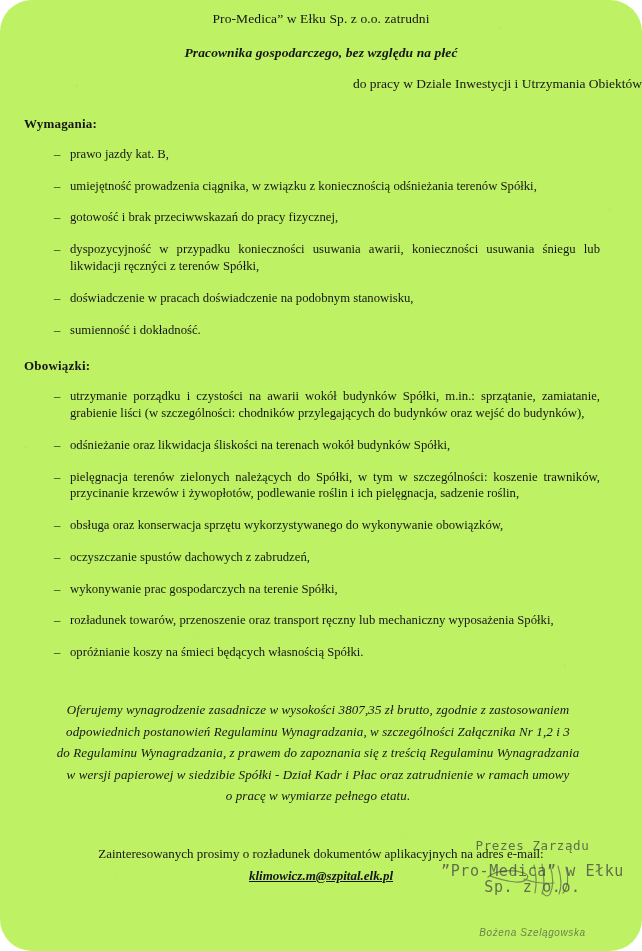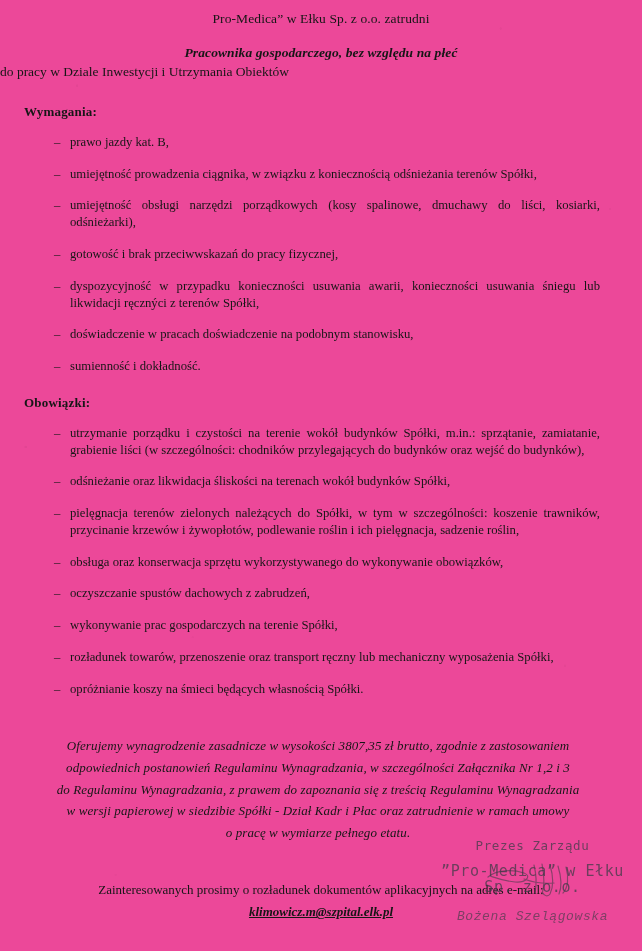--- a/index.html
+++ b/index.html
@@ -13,10 +13,11 @@
     width: 642px;
     height: 951px;
     margin: 0;
-    background: #ec4899;
+    background: #bef264;
     overflow: hidden;
     font-family: "Liberation Serif", "DejaVu Serif", serif;
     color: #161616;
+    border-radius: 32px;
     -webkit-font-smoothing: antialiased;
   }
   

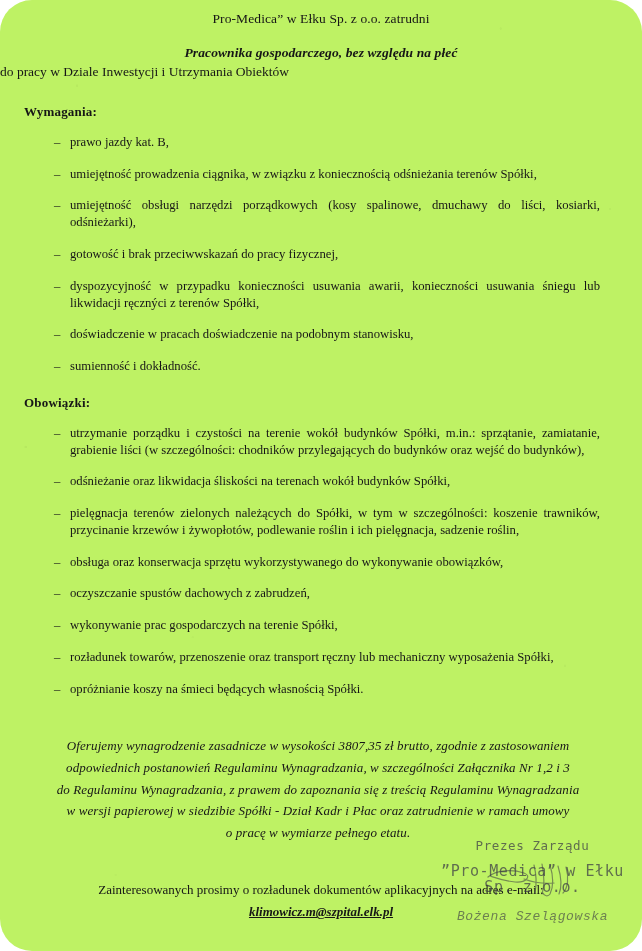--- a/index.html
+++ b/index.html
@@ -61,9 +61,9 @@
     letter-spacing: .1px;
   }
   .hdr-sub {
-    text-align: left;
+    text-align: right;
     font-size: 13.5px;
-    margin-top: 2px;
+    margin-top: 14px;
     line-height: 1.25;
   }
 

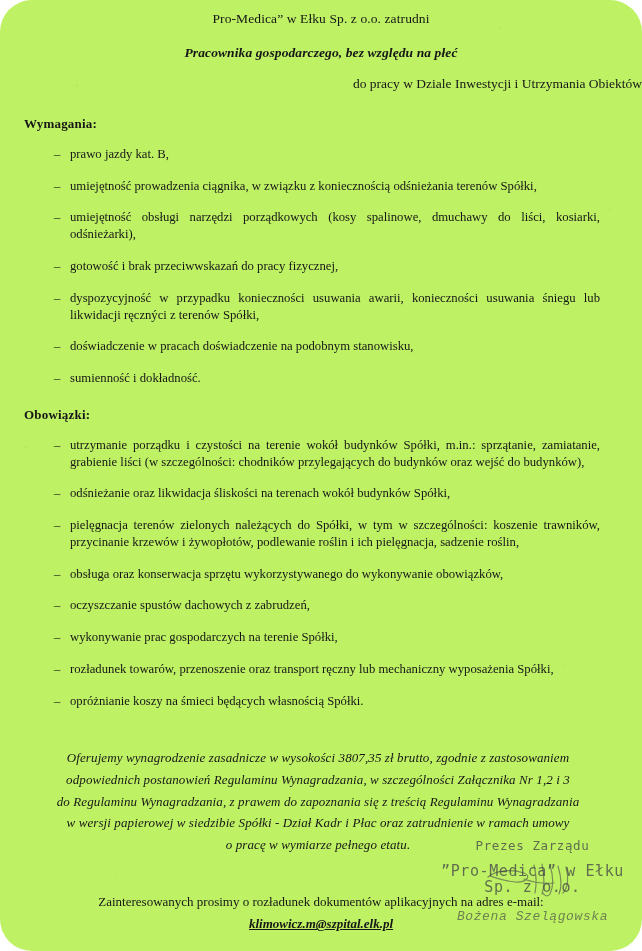--- a/index.html
+++ b/index.html
@@ -195,7 +195,6 @@
     <ul class="dash-list" id="requirements-list">
       <li>prawo jazdy kat. B,</li>
       <li>umiejętność prowadzenia ciągnika, w związku z koniecznością odśnieżania terenów Spółki,</li>
-      <li>umiejętność obsługi narzędzi porządkowych (kosy spalinowe, dmuchawy do liści, kosiarki, odśnieżarki),</li>
       <li>gotowość i brak przeciwwskazań do pracy fizycznej,</li>
       <li>dyspozycyjność w przypadku konieczności usuwania awarii, konieczności usuwania śniegu lub likwidacji ręcznýci z terenów Spółki,</li>
       <li>doświadczenie w pracach doświadczenie na podobnym stanowisku,</li>

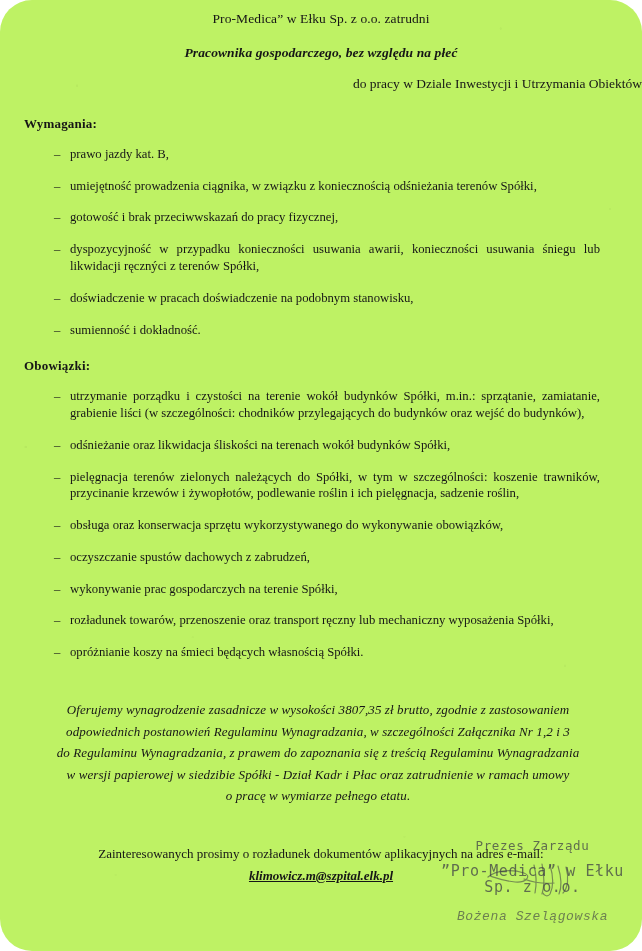--- a/index.html
+++ b/index.html
@@ -203,7 +203,7 @@
 
     <div class="sec-head" id="duties-heading">Obowiązki:</div>
     <ul class="dash-list" id="duties-list">
-      <li>utrzymanie porządku i czystości na terenie wokół budynków Spółki, m.in.: sprzątanie, zamiatanie, grabienie liści (w szczególności: chodników przylegających do budynków oraz wejść do budynków),</li>
+      <li>utrzymanie porządku i czystości na awarii wokół budynków Spółki, m.in.: sprzątanie, zamiatanie, grabienie liści (w szczególności: chodników przylegających do budynków oraz wejść do budynków),</li>
       <li>odśnieżanie oraz likwidacja śliskości na terenach wokół budynków Spółki,</li>
       <li>pielęgnacja terenów zielonych należących do Spółki, w tym w szczególności: koszenie trawników, przycinanie krzewów i żywopłotów, podlewanie roślin i ich pielęgnacja, sadzenie roślin,</li>
       <li>obsługa oraz konserwacja sprzętu wykorzystywanego do wykonywanie obowiązków,</li>

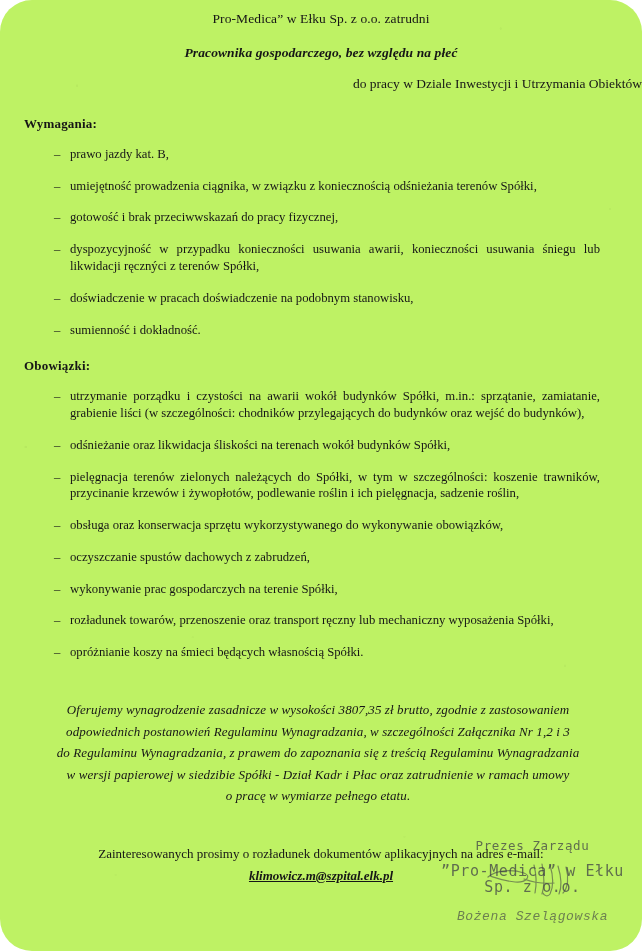--- a/index.html
+++ b/index.html
@@ -162,11 +162,11 @@
   }
   .stamp-signature {
     text-align: center;
-    font-family: Liberation Mono, monospace;
-    font-style: italic;
-    font-size: 13px;
+    font-family: Liberation Sans, sans-serif;
+    font-style: italic;
+    font-size: 10px;
     letter-spacing: .6px;
-    margin-top: 13px;
+    margin-top: 31px;
     opacity: .62;
     color: #3a3a44;
   }

